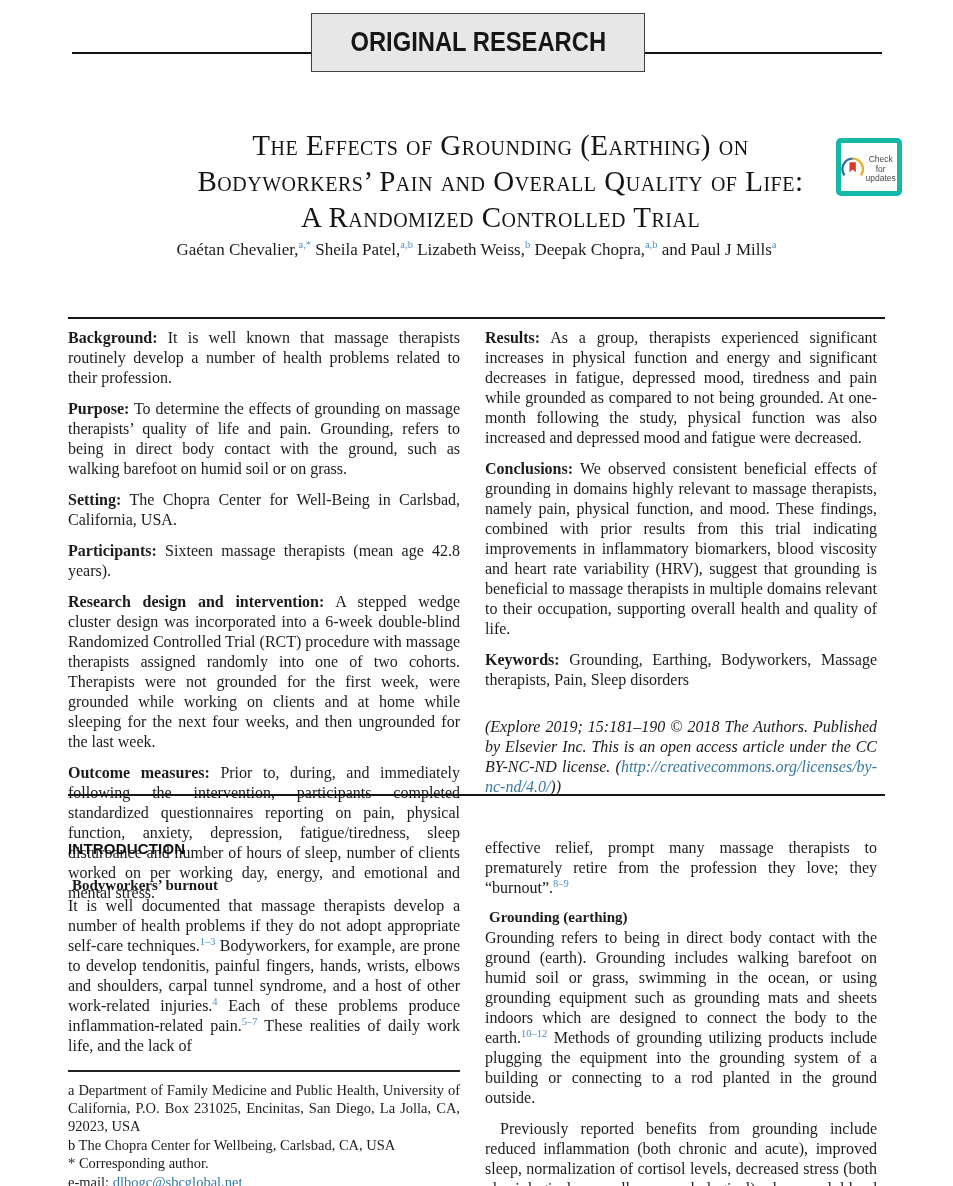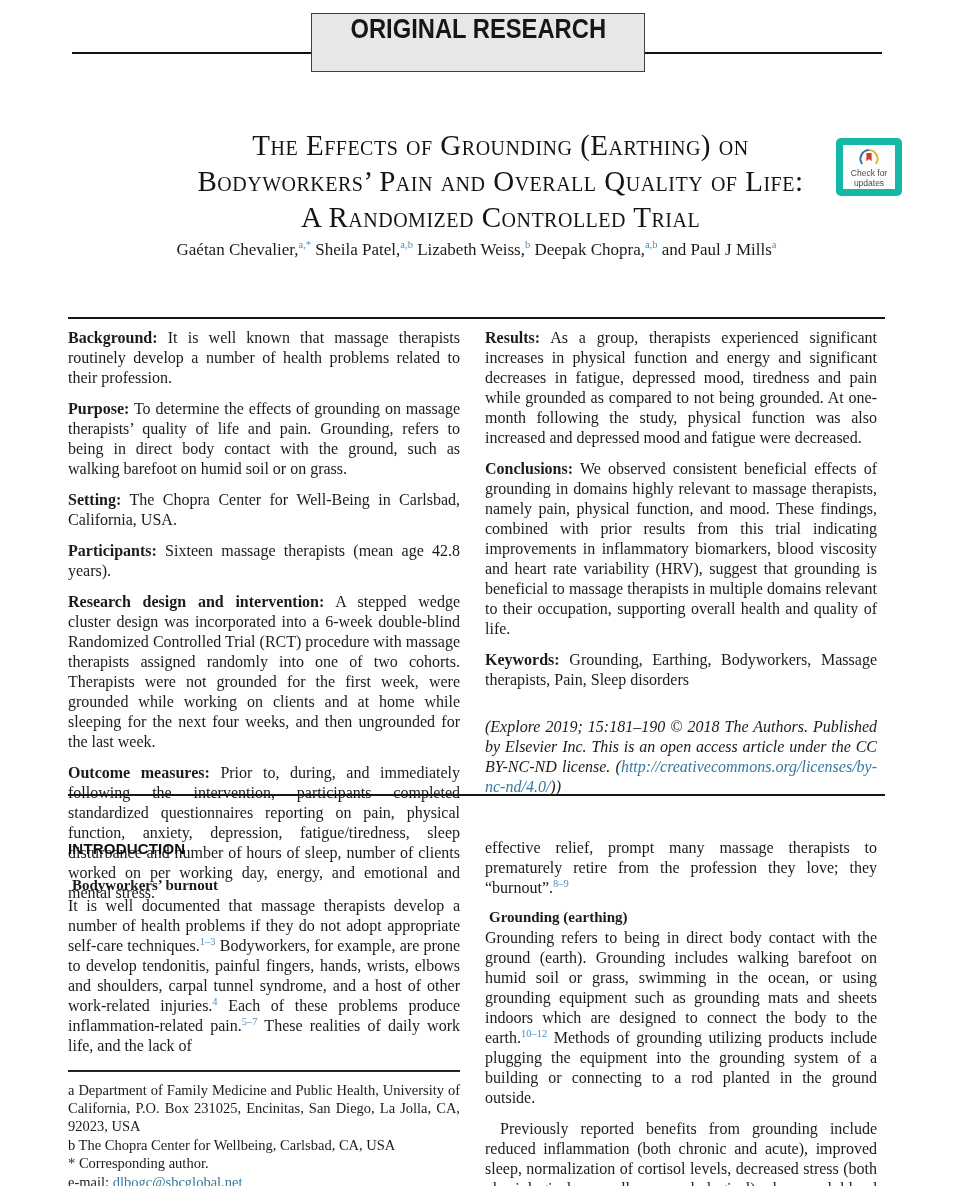--- a/index.html
+++ b/index.html
@@ -13,7 +13,7 @@
   .banner {
     position:absolute; top:13px; left:311px; width:334px; height:59px;
     background:#e7e7e7; border:1.5px solid #3f3f3f; z-index:2;
-    display:flex; align-items:flex-start; justify-content:center; box-sizing:border-box;
+    display:flex; align-items:center; justify-content:center; box-sizing:border-box;
   }
   .banner-text {
     font-family:"Liberation Sans", sans-serif; font-weight:bold; font-size:27px;

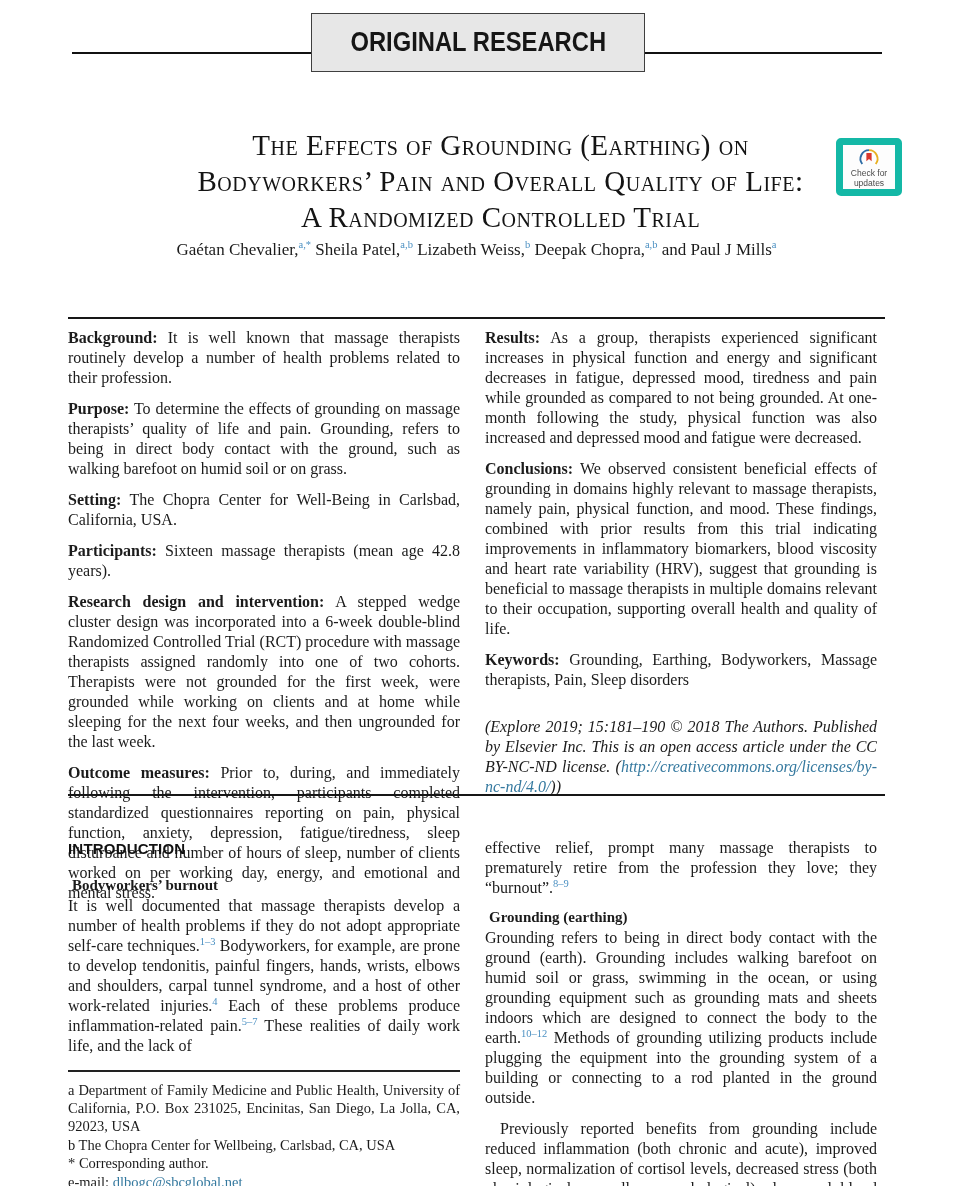--- a/index.html
+++ b/index.html
@@ -23,8 +23,8 @@
   
   .badge {
     position:absolute; top:138px; left:836px; width:66px; height:58px;
-    border:7px solid #14b8a6; border-radius:5px; background:#fdfdfd;
-    display:flex; flex-direction:column; align-items:center; padding-top:4px; box-sizing:border-box;
+    border:5px solid #14b8a6; border-radius:5px; background:#fdfdfd;
+    display:flex; flex-direction:row; align-items:center; padding-top:4px; box-sizing:border-box;
     cursor:pointer;
   }
   .badge-text {

